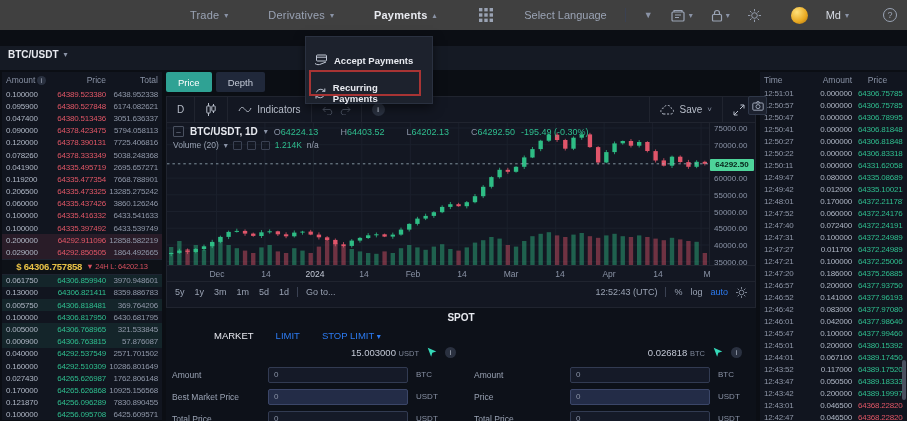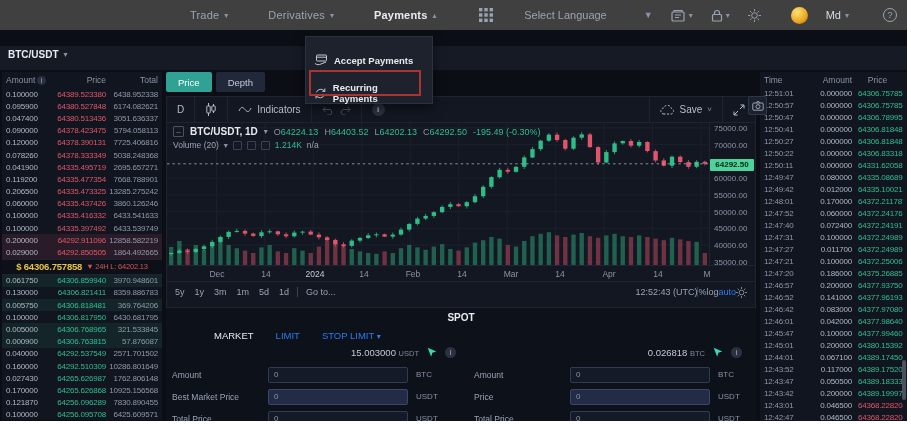--- a/index.html
+++ b/index.html
@@ -68,7 +68,7 @@
   .lg-r1 { display:flex; align-items:center; gap:6px; }
   .sqbtn { width:11px; height:11px; border:1px solid #4a5160; color:#8a93a6; font-size:8px; line-height:9px; text-align:center; border-radius:1px; }
   .lg-sym { color:#e8eaf0; font-weight:bold; font-size:10px; }
-  .ohlc { display:flex; gap:6px; }
+  .ohlc { display:flex; gap:22px; }
   .ohlc .k { color:#8a93a6; } .ohlc .v { color:#2fbe8f; }
   .lg-chg { color:#2fbe8f; }
   .lg-r2 { display:flex; align-items:center; gap:5px; margin-top:3px; font-size:8.5px; color:#9aa3b4; }

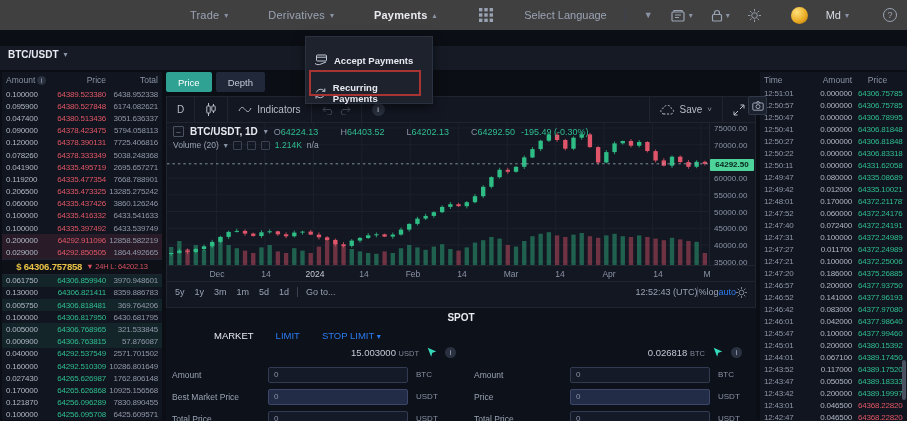--- a/index.html
+++ b/index.html
@@ -80,7 +80,7 @@
   .b-toolbar { height:21px; border-top:1px solid #20242f; display:flex; align-items:center; font-size:9px; color:#9aa3b4; padding:0 8px; gap:8px; }
   .rngs { display:flex; gap:10px; }
   .rng { cursor:pointer; }
-  .b-right { margin-left:auto; display:flex; align-items:center; }
+  .b-right { margin-left:auto; display:flex; align-items:center; gap:8px; }
   .blue { color:#2c7bf2; }
 
   

